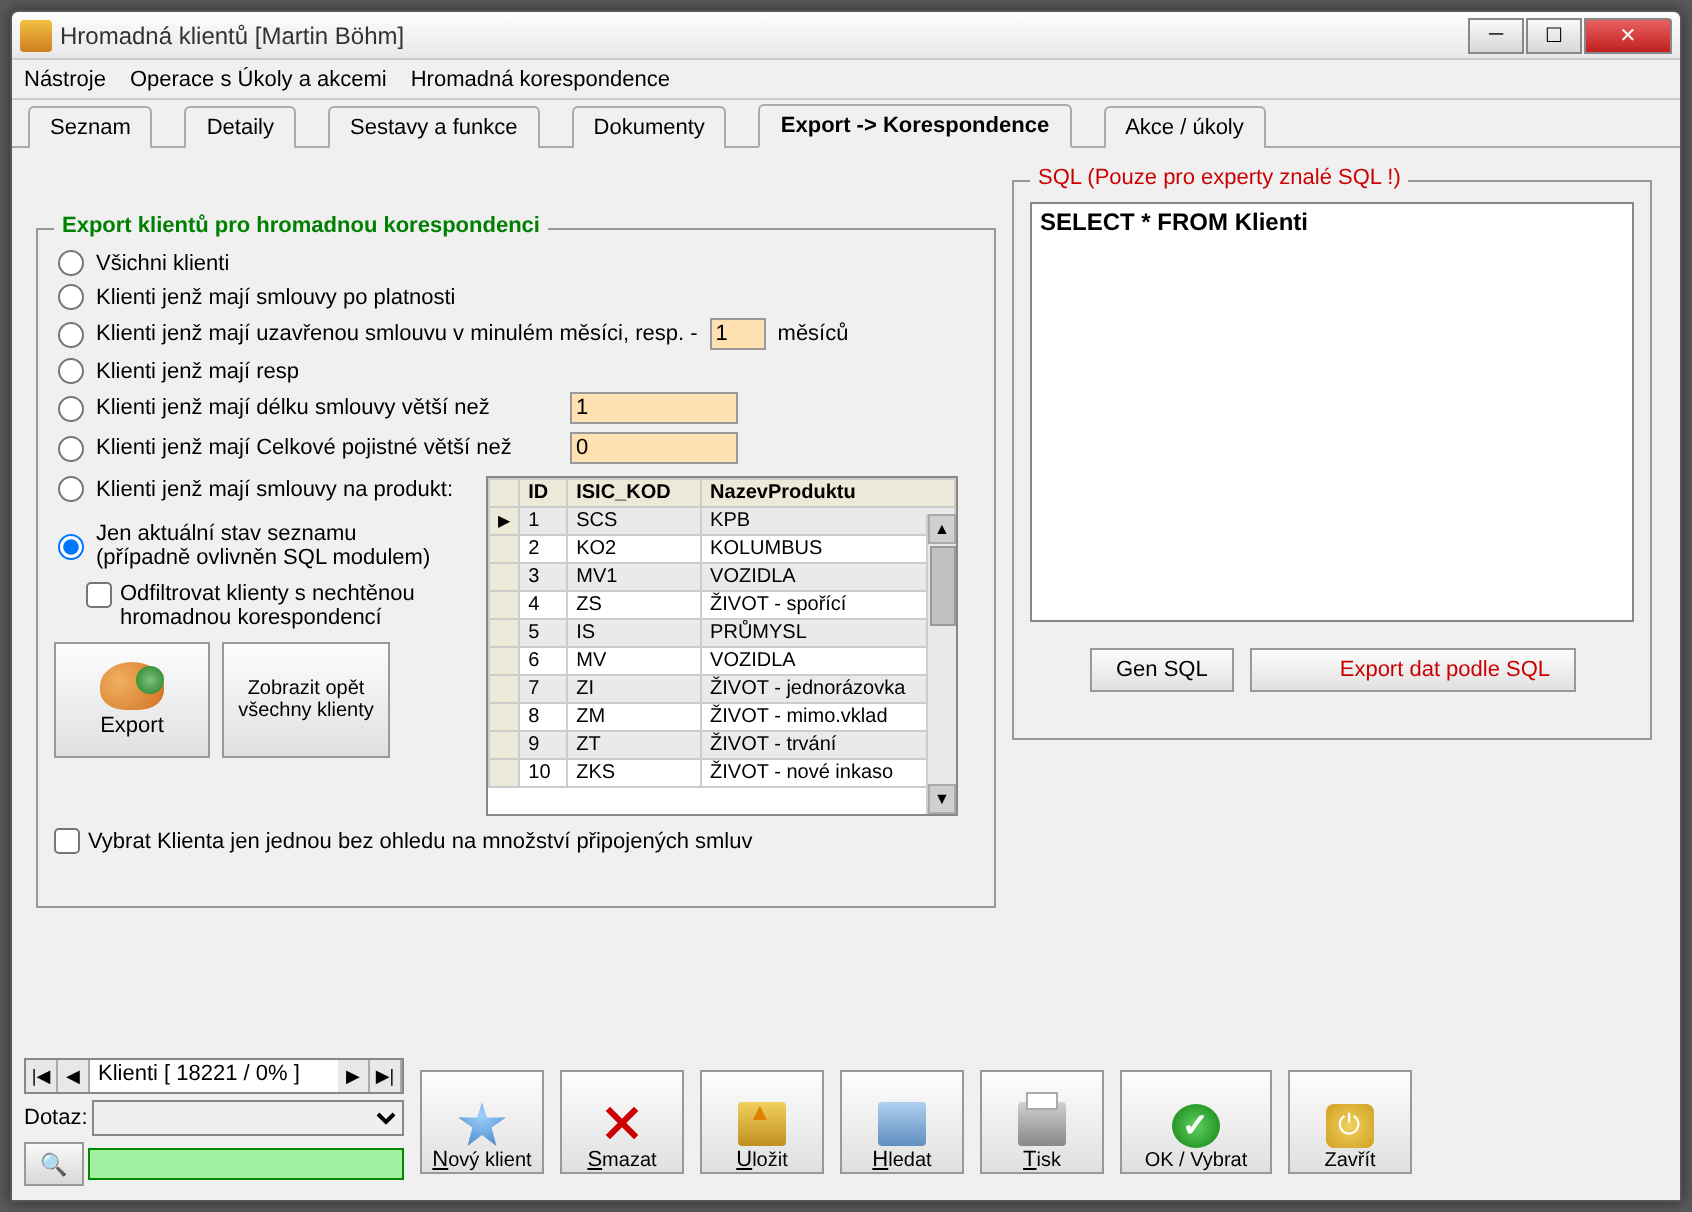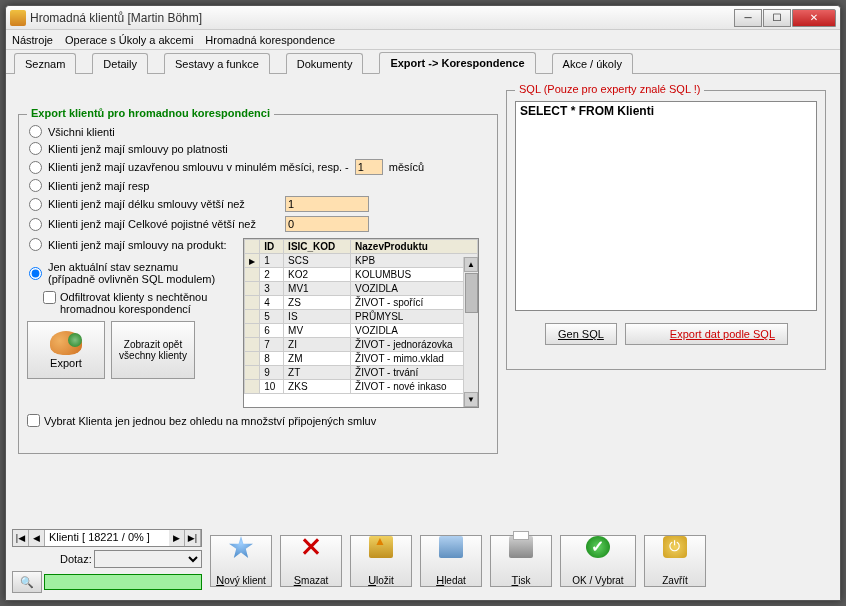--- a/index.html
+++ b/index.html
@@ -60,7 +60,7 @@
 
 .sqlarea { width: 100%; height: 210px; border: 1px solid #888; background: #fff; padding: 2px 4px; font-weight: bold; font-size: 12px; resize: none; }
 .sqlbtns { display: flex; gap: 8px; margin-top: 10px; justify-content: flex-start; padding-left: 30px; }
-.sqlbtn { padding: 4px 12px; border: 1px solid #999; background: linear-gradient(#fdfdfd,#e0e0e0); cursor: pointer; text-decoration: underline; }
+.sqlbtn { padding: 4px 12px; border: 1px solid #999; background: linear-gradient(#fdfdfd,#e0e0e0); cursor: pointer; }
 .sqlbtn.red { color: #cc0000; padding-left: 44px; }
 
 .footer { position: absolute; bottom: 6px; left: 6px; right: 6px; height: 66px; display: flex; align-items: center; gap: 8px; }

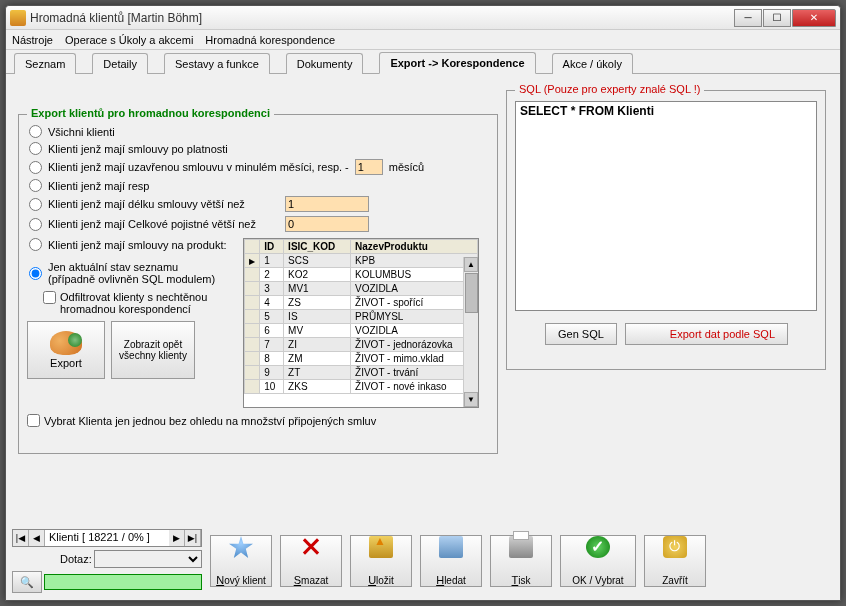--- a/index.html
+++ b/index.html
@@ -68,7 +68,7 @@
 .navrow { display: flex; align-items: stretch; height: 18px; border: 1px solid #888; }
 .navrow .nb { width: 16px; background: #e8e8e8; border-right: 1px solid #aaa; text-align: center; cursor: pointer; font-size: 9px; line-height: 16px; }
 .navrow .txt { flex: 1; padding: 1px 4px; background: #fff; }
-.navrow2 { display: flex; align-items: center; margin-top: 3px; gap: 2px; margin-left: 48px; }
+.navrow2 { display: flex; align-items: center; margin-top: 3px; gap: 2px; }
 .navrow2 select { flex: 1; height: 18px; border: 1px solid #888; }
 .navrow3 { display: flex; align-items: center; margin-top: 3px; gap: 2px; }
 .magnify { width: 30px; height: 22px; border: 1px solid #999; background: linear-gradient(#f8f8f8,#d8d8d8); display: flex; align-items: center; justify-content: center; cursor: pointer; }

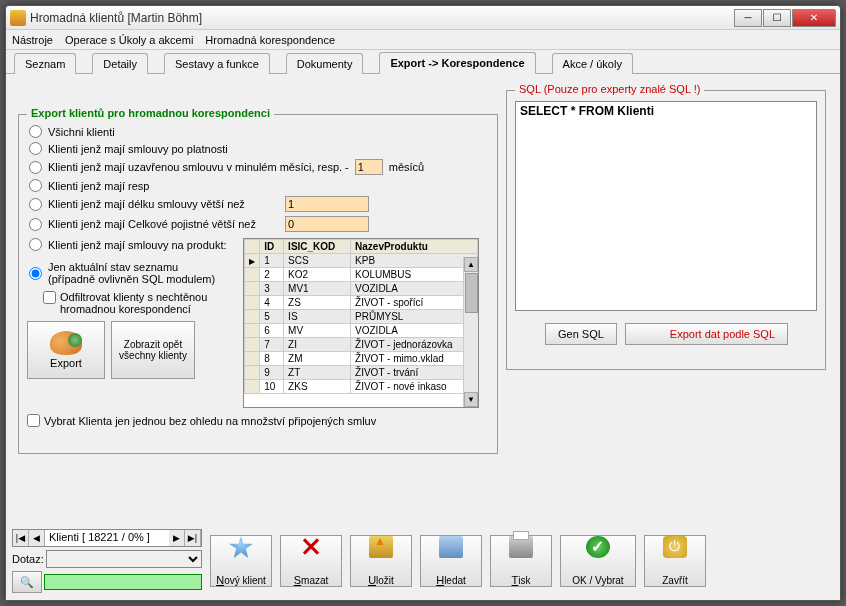--- a/index.html
+++ b/index.html
@@ -75,7 +75,7 @@
 .progress { flex: 1; height: 16px; border: 1px solid #080; background: #a0f0a0; }
 
 .toolbar { display: flex; gap: 8px; }
-.tbtn { width: 62px; height: 52px; border: 1px solid #999; background: linear-gradient(#fdfdfd,#e0e0e0); display: flex; flex-direction: column; align-items: center; justify-content: space-between; cursor: pointer; gap: 1px; }
+.tbtn { width: 62px; height: 52px; border: 1px solid #999; background: linear-gradient(#fdfdfd,#e0e0e0); display: flex; flex-direction: column; align-items: center; justify-content: flex-end; cursor: pointer; gap: 1px; }
 .tbtn .ic { width: 24px; height: 22px; }
 .tbtn .lbl { font-size: 10px; }
 .tbtn .lbl u { text-decoration: underline; }

